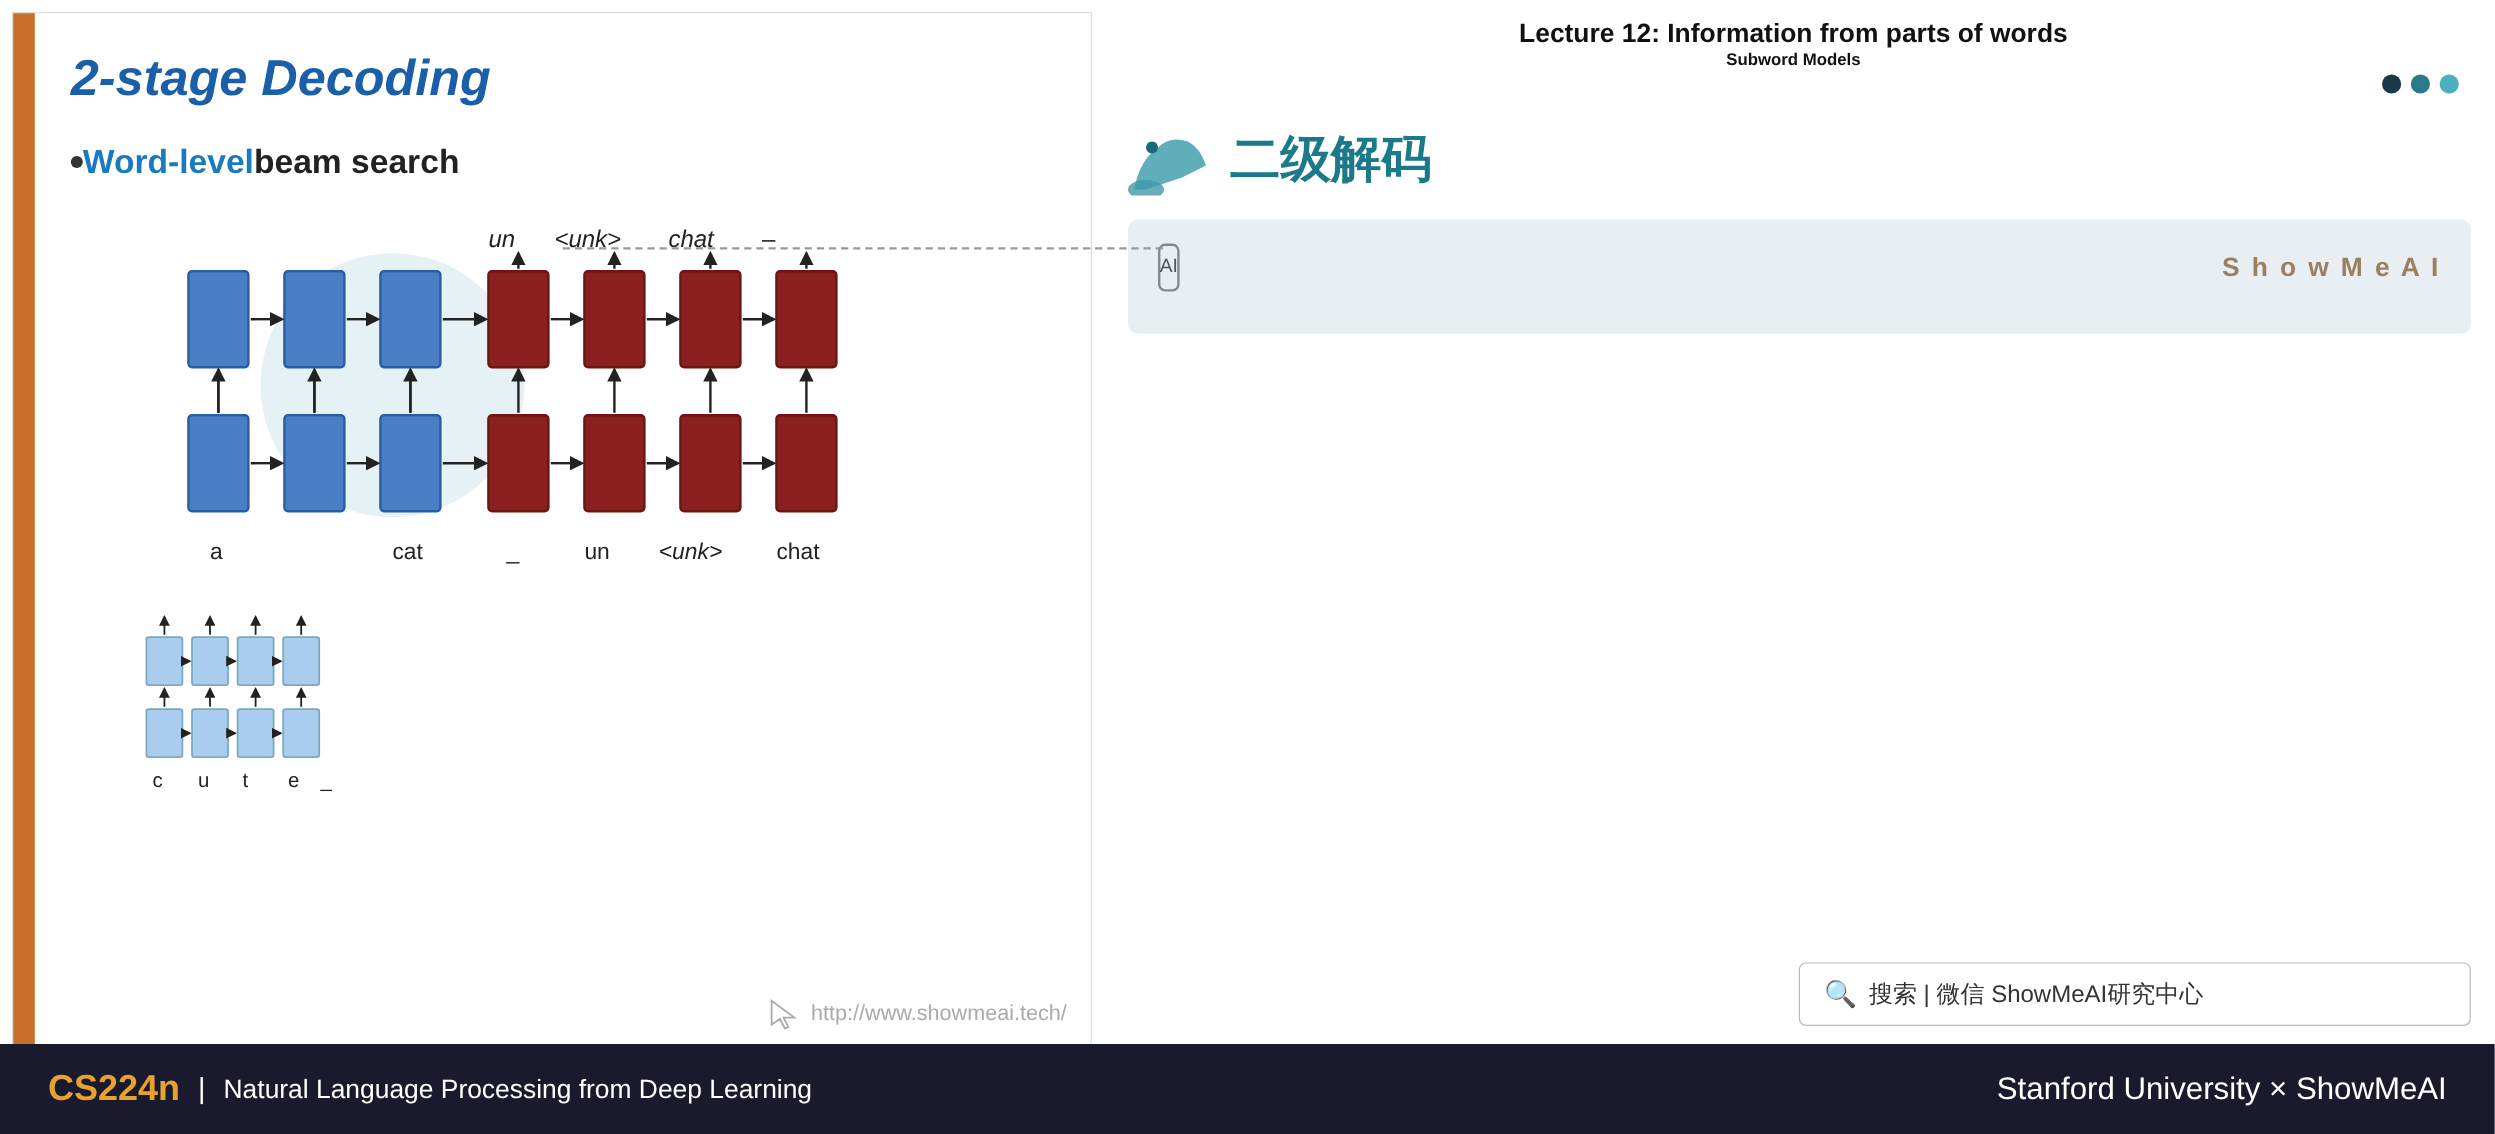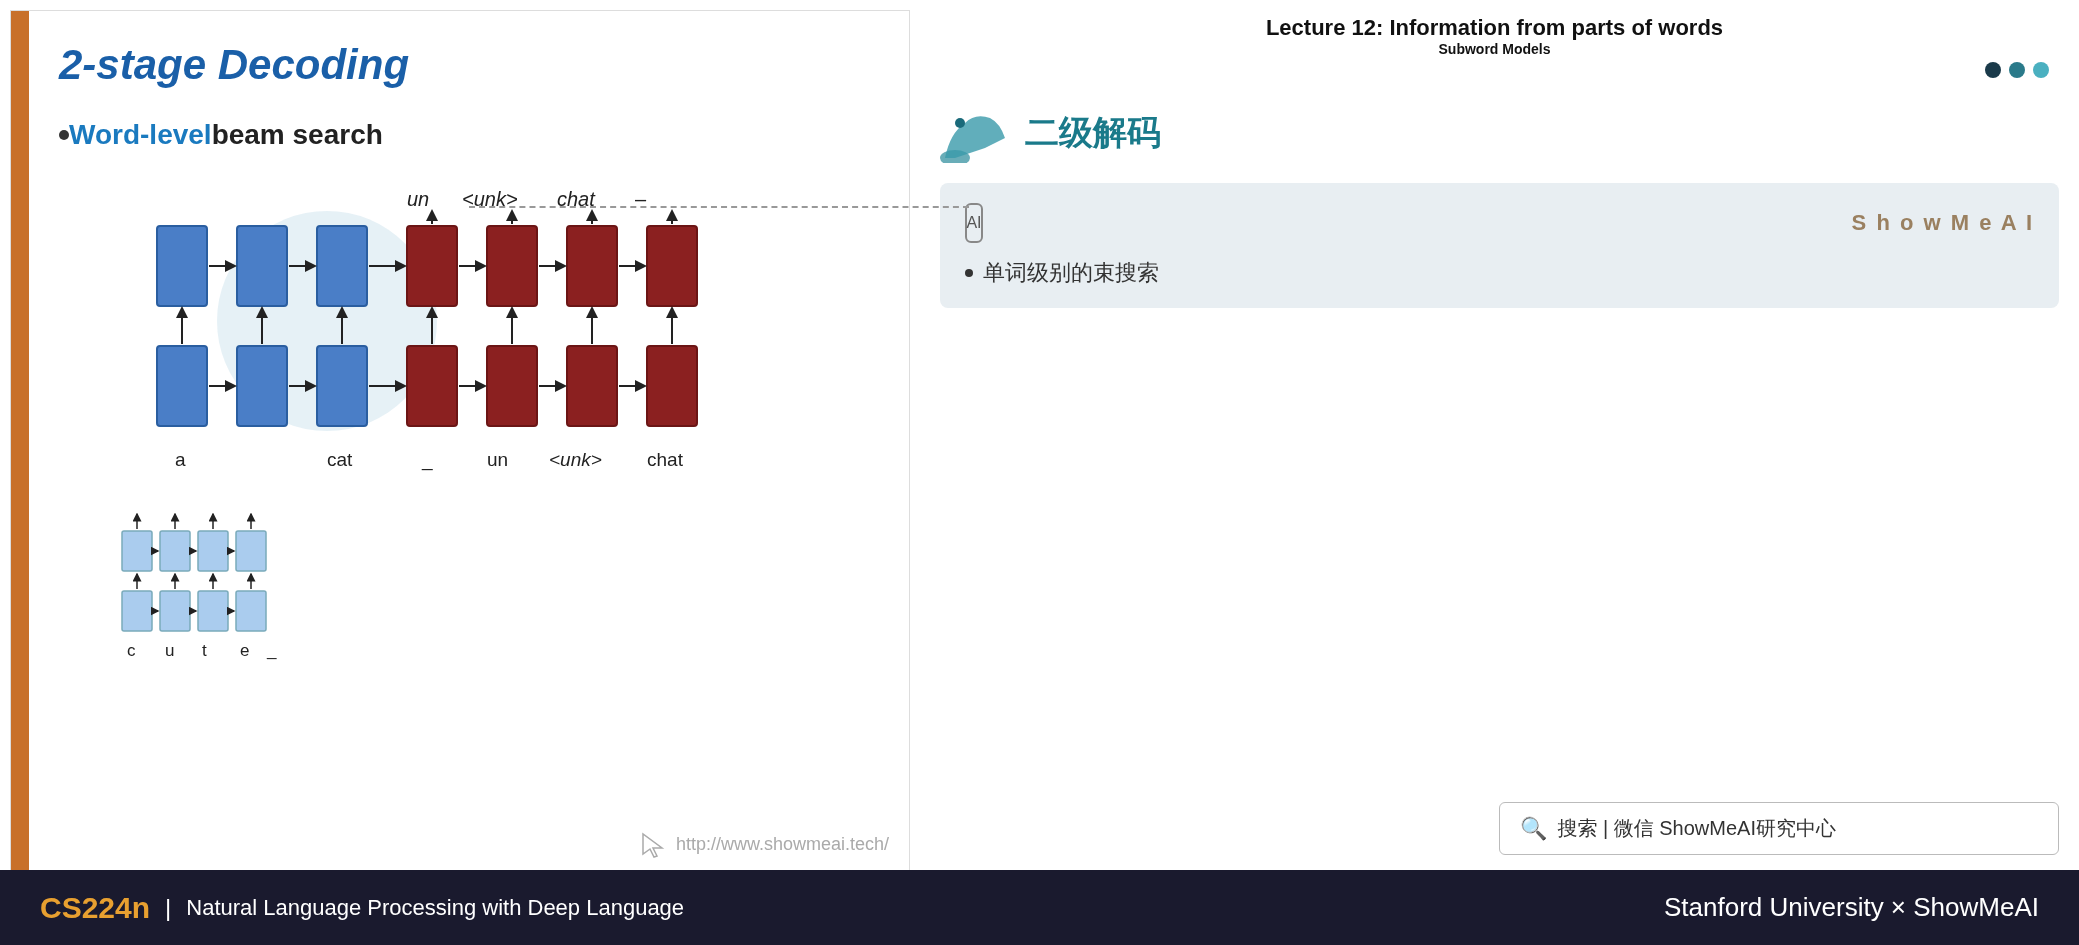--- a/index.html
+++ b/index.html
@@ -180,7 +180,7 @@
     }
 
     .chinese-title {
-      font-size: 34px;
+      font-size: 42px;
       font-weight: bold;
       color: #1a7a8a;
     }

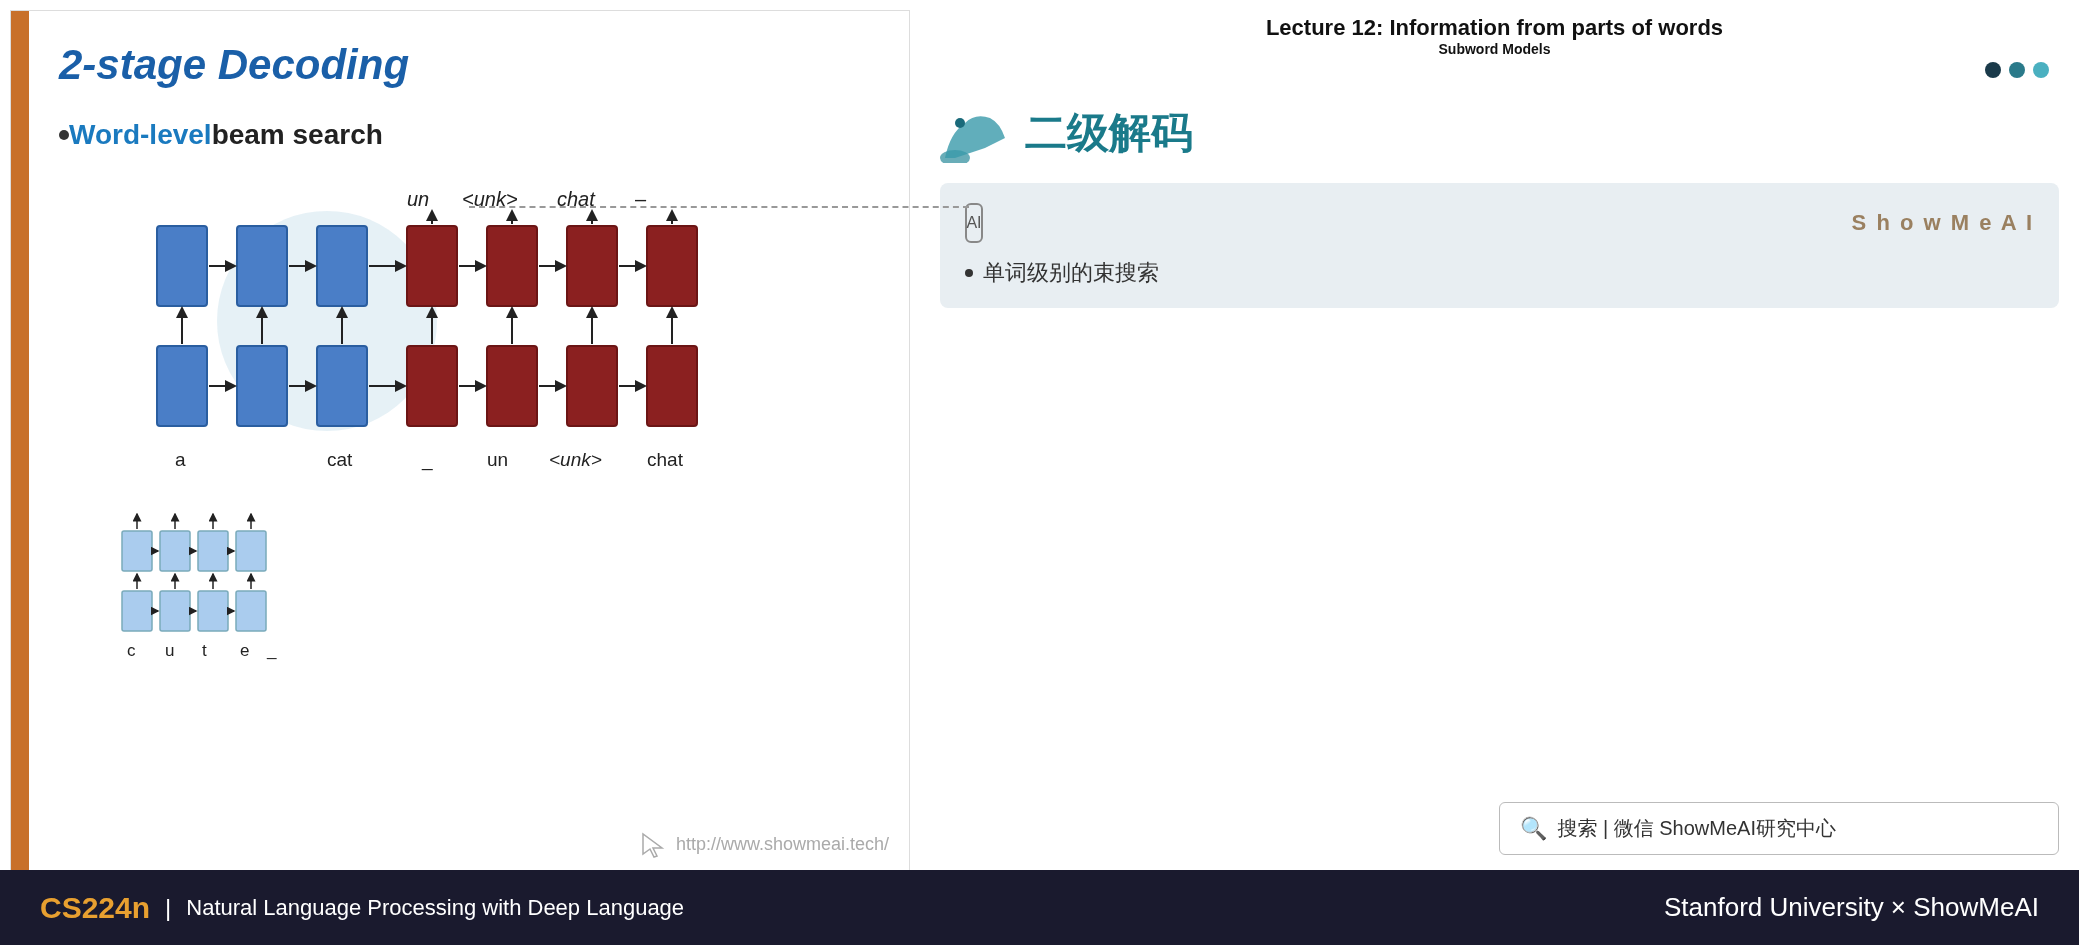--- a/index.html
+++ b/index.html
@@ -480,12 +480,6 @@
         <div class="ai-icon">AI</div>
         <div class="showmeai-brand">S h o w M e A I</div>
       </div>
-      <div class="ai-card-content">
-        <div class="ai-bullet">
-          <div class="ai-bullet-dot"></div>
-          <span>单词级别的束搜索</span>
-        </div>
-      </div>
     </div>
 
     <div style="flex:1"></div>

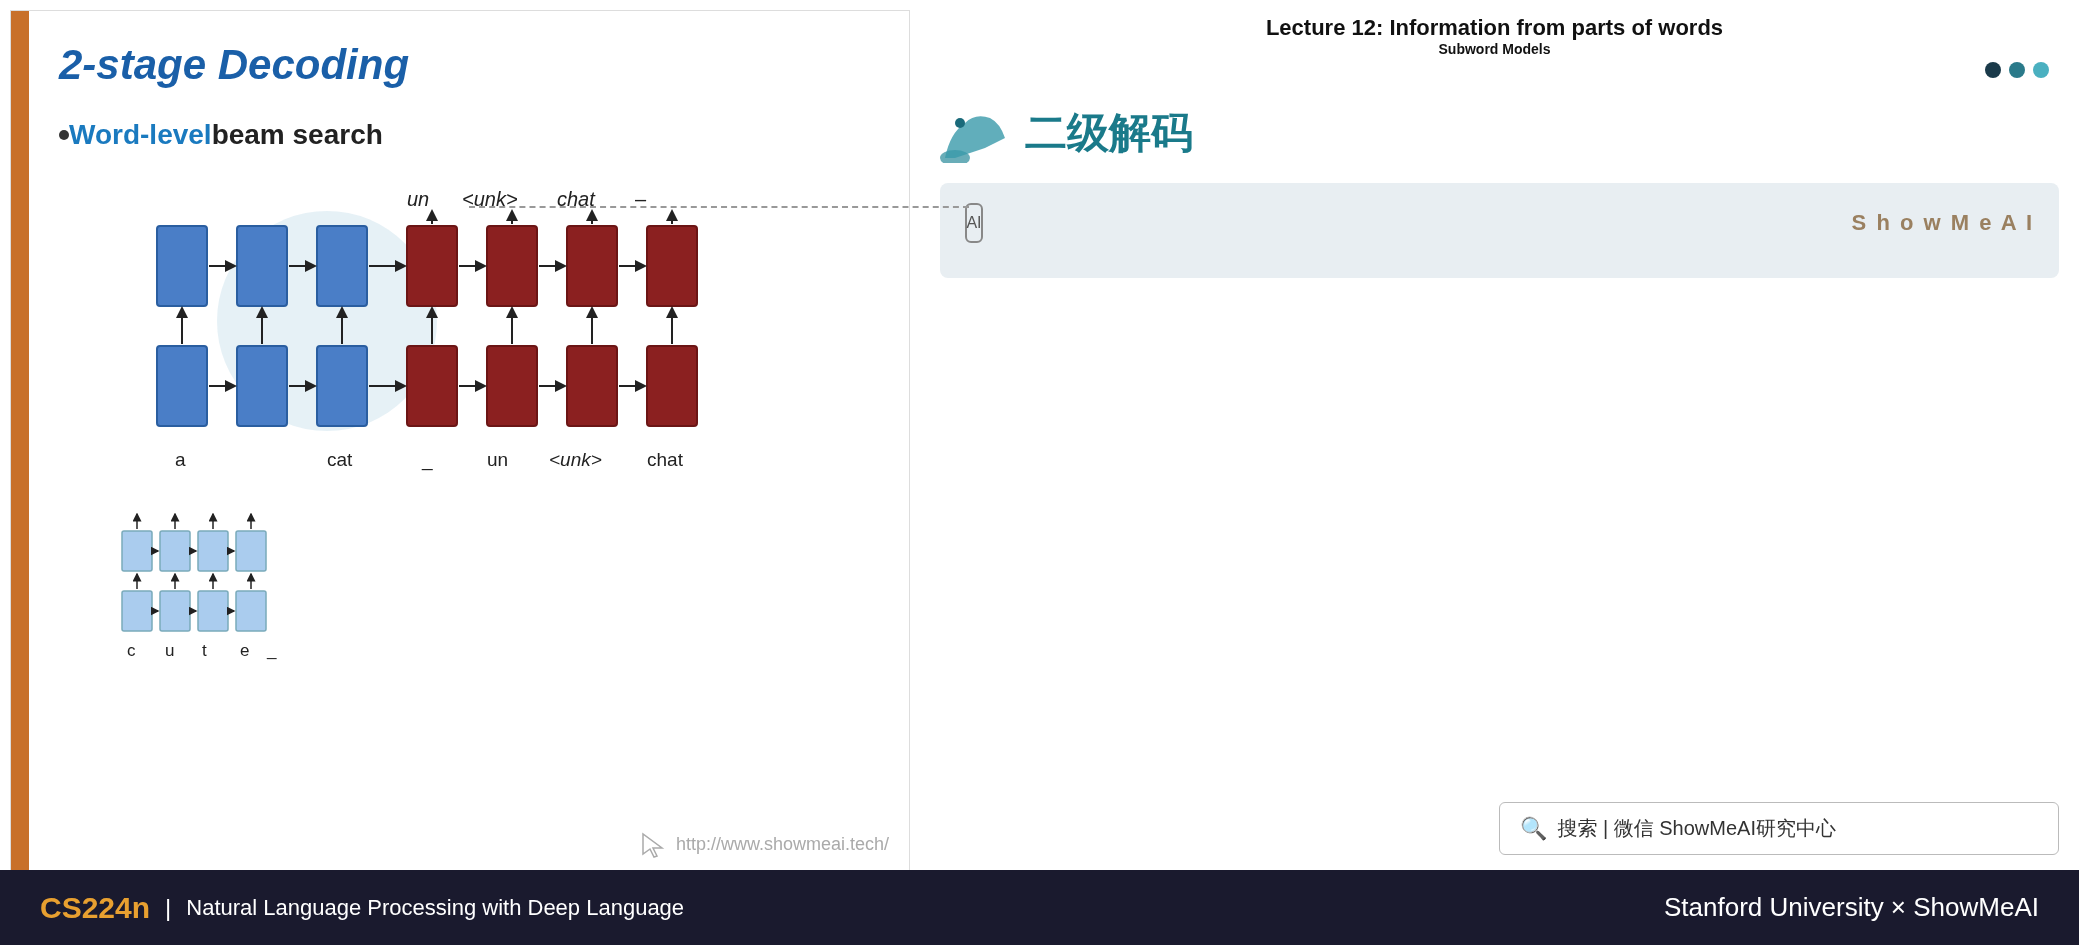--- a/index.html
+++ b/index.html
@@ -498,7 +498,7 @@
   <div class="bottom-left">
     <span class="course-code">CS224n</span>
     <span class="course-divider">|</span>
-    <span class="course-desc">Natural Language Processing with Deep Language</span>
+    <span class="course-desc">Natural Language Processing from Deep Learning</span>
   </div>
   <div class="bottom-right">
     <span>Stanford University × ShowMeAI</span>

